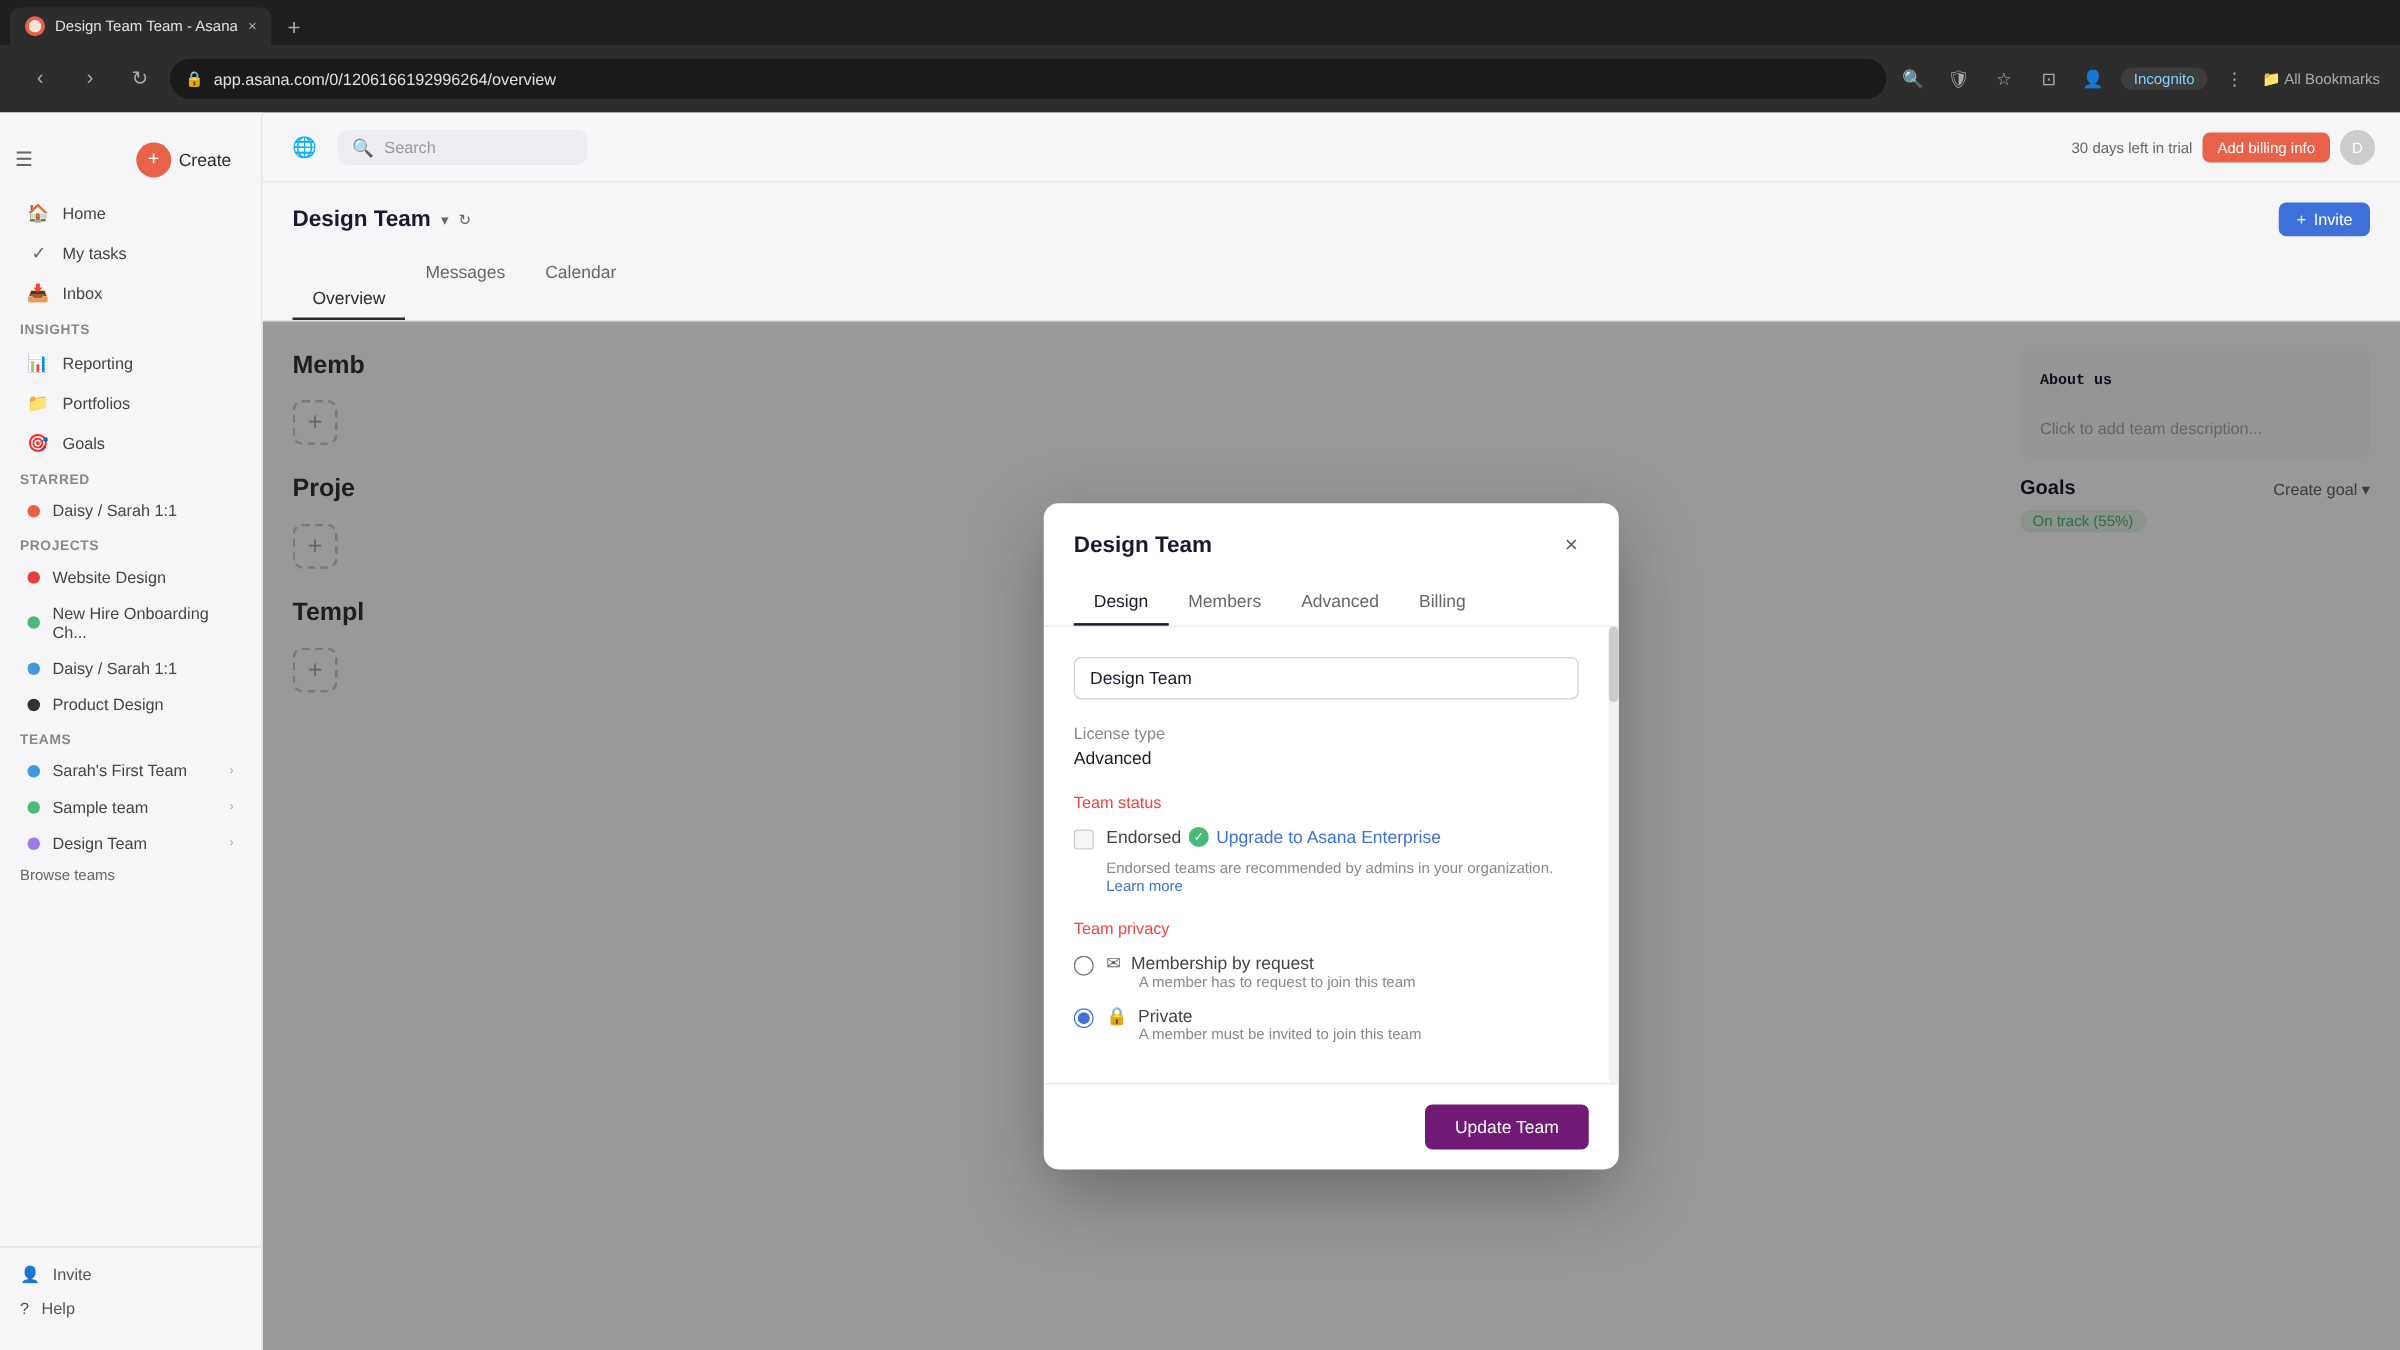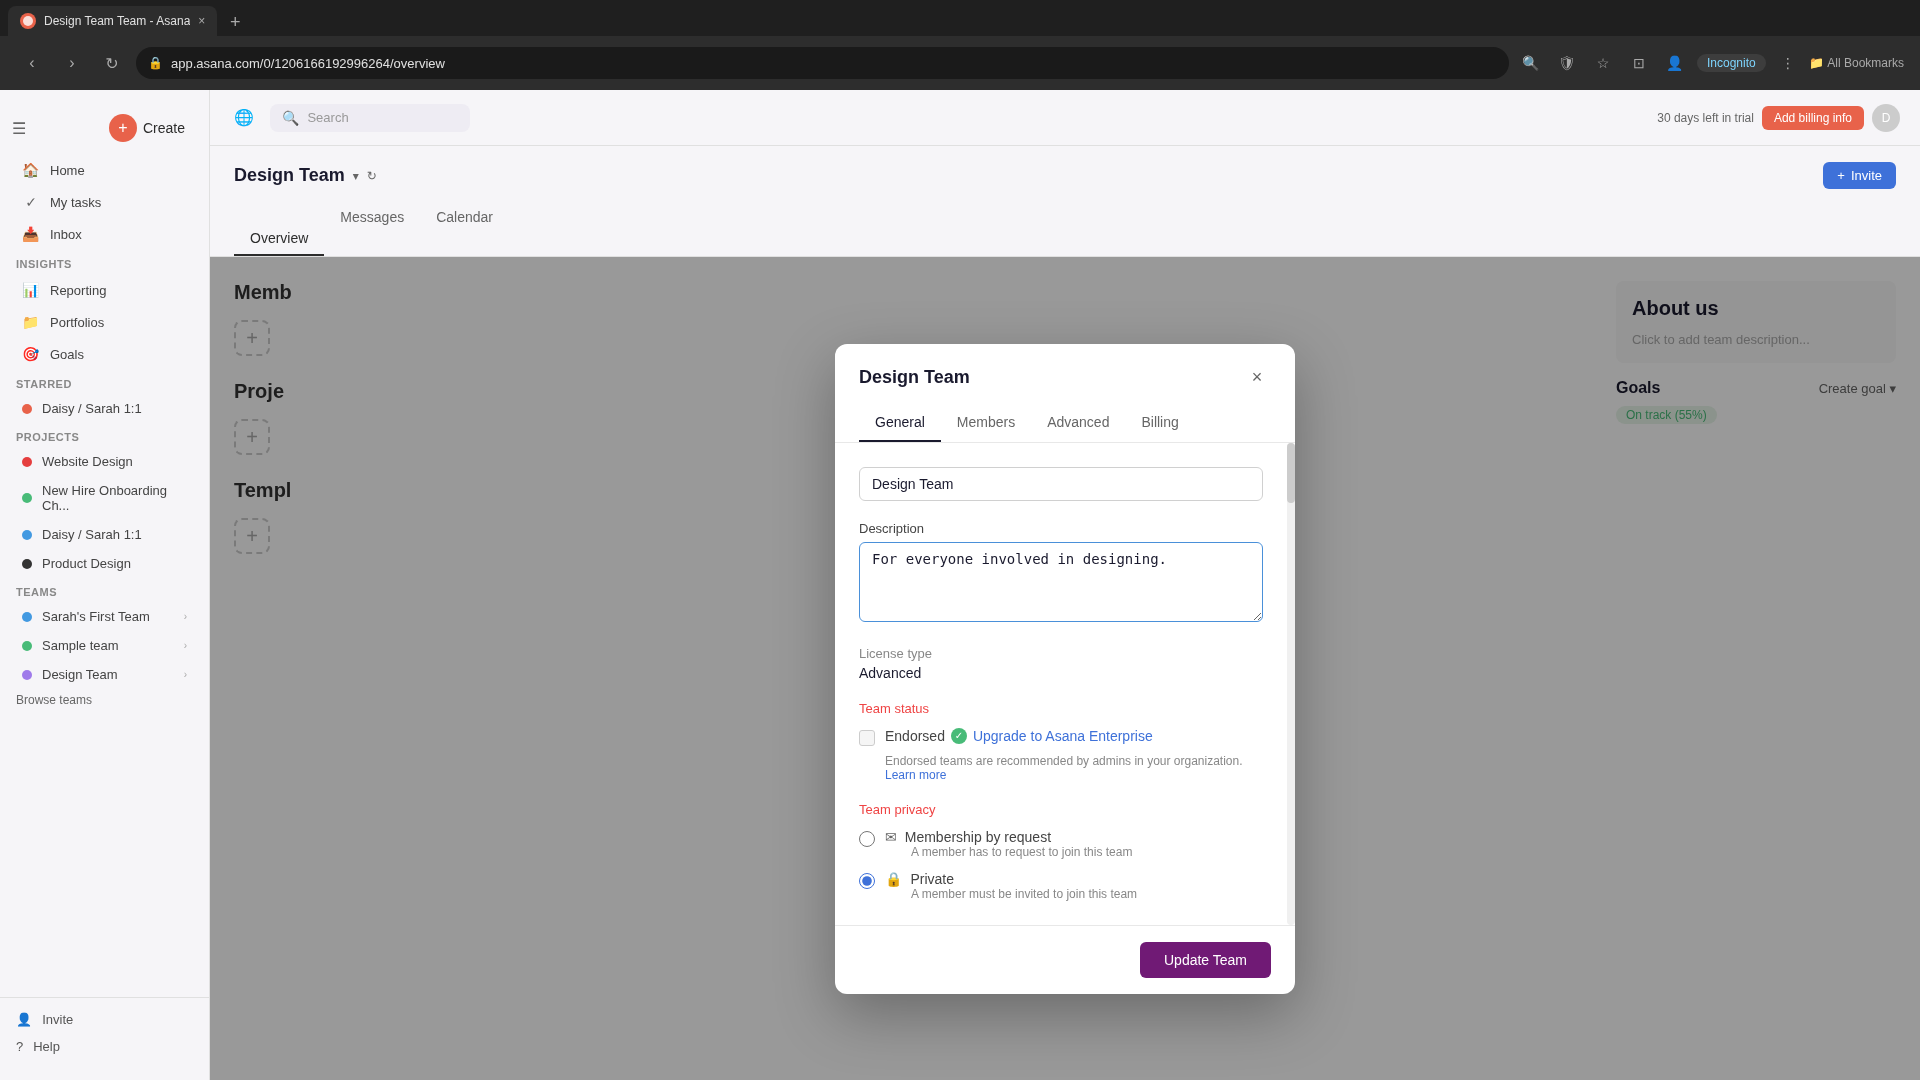--- a/index.html
+++ b/index.html
@@ -111,7 +111,7 @@
     .update-btn { background: #701a75; color: white; border: none; border-radius: 6px; padding: 10px 24px; font-size: 14px; font-weight: 500; cursor: pointer; }
     .sidebar-right { }
     .about-section { background: #f8f8f8; border-radius: 8px; padding: 16px; margin-bottom: 16px; }
-    .about-title { font-size: 20px; font-weight: 600; color: #1a1a2e; margin-bottom: 12px; }
+    .about-title { font-size: 12px; font-weight: 600; color: #1a1a2e; margin-bottom: 24px; font-family: Liberation Mono, monospace; }
     .about-placeholder { font-size: 13px; color: #aaa; cursor: pointer; }
     .goals-section { }
     .goals-header { display: flex; align-items: center; justify-content: space-between; margin-bottom: 8px; }

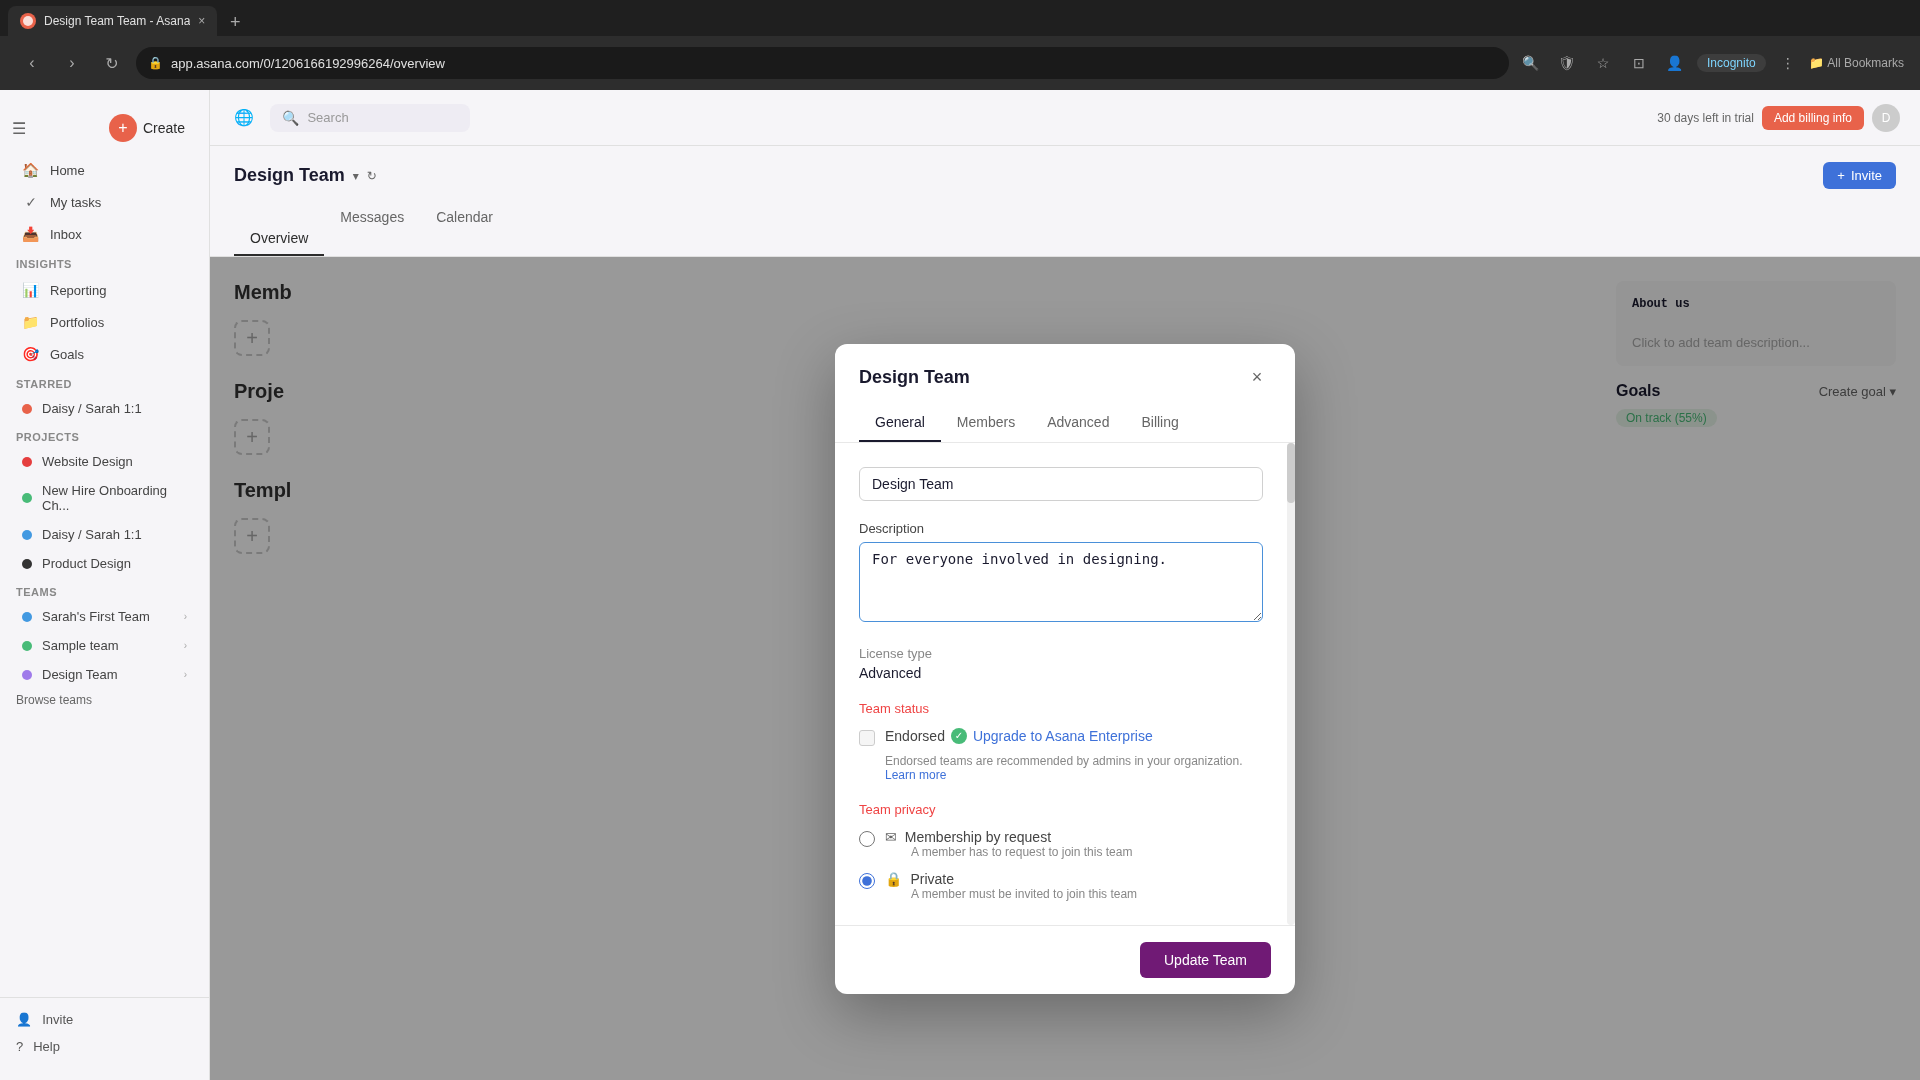--- a/index.html
+++ b/index.html
@@ -335,7 +335,7 @@
           <div class="modal-close">×</div>
         </div>
         <div class="modal-tabs">
-          <div class="modal-tab active">General</div>
+          <div class="modal-tab active">Design</div>
           <div class="modal-tab">Members</div>
           <div class="modal-tab">Advanced</div>
           <div class="modal-tab">Billing</div>

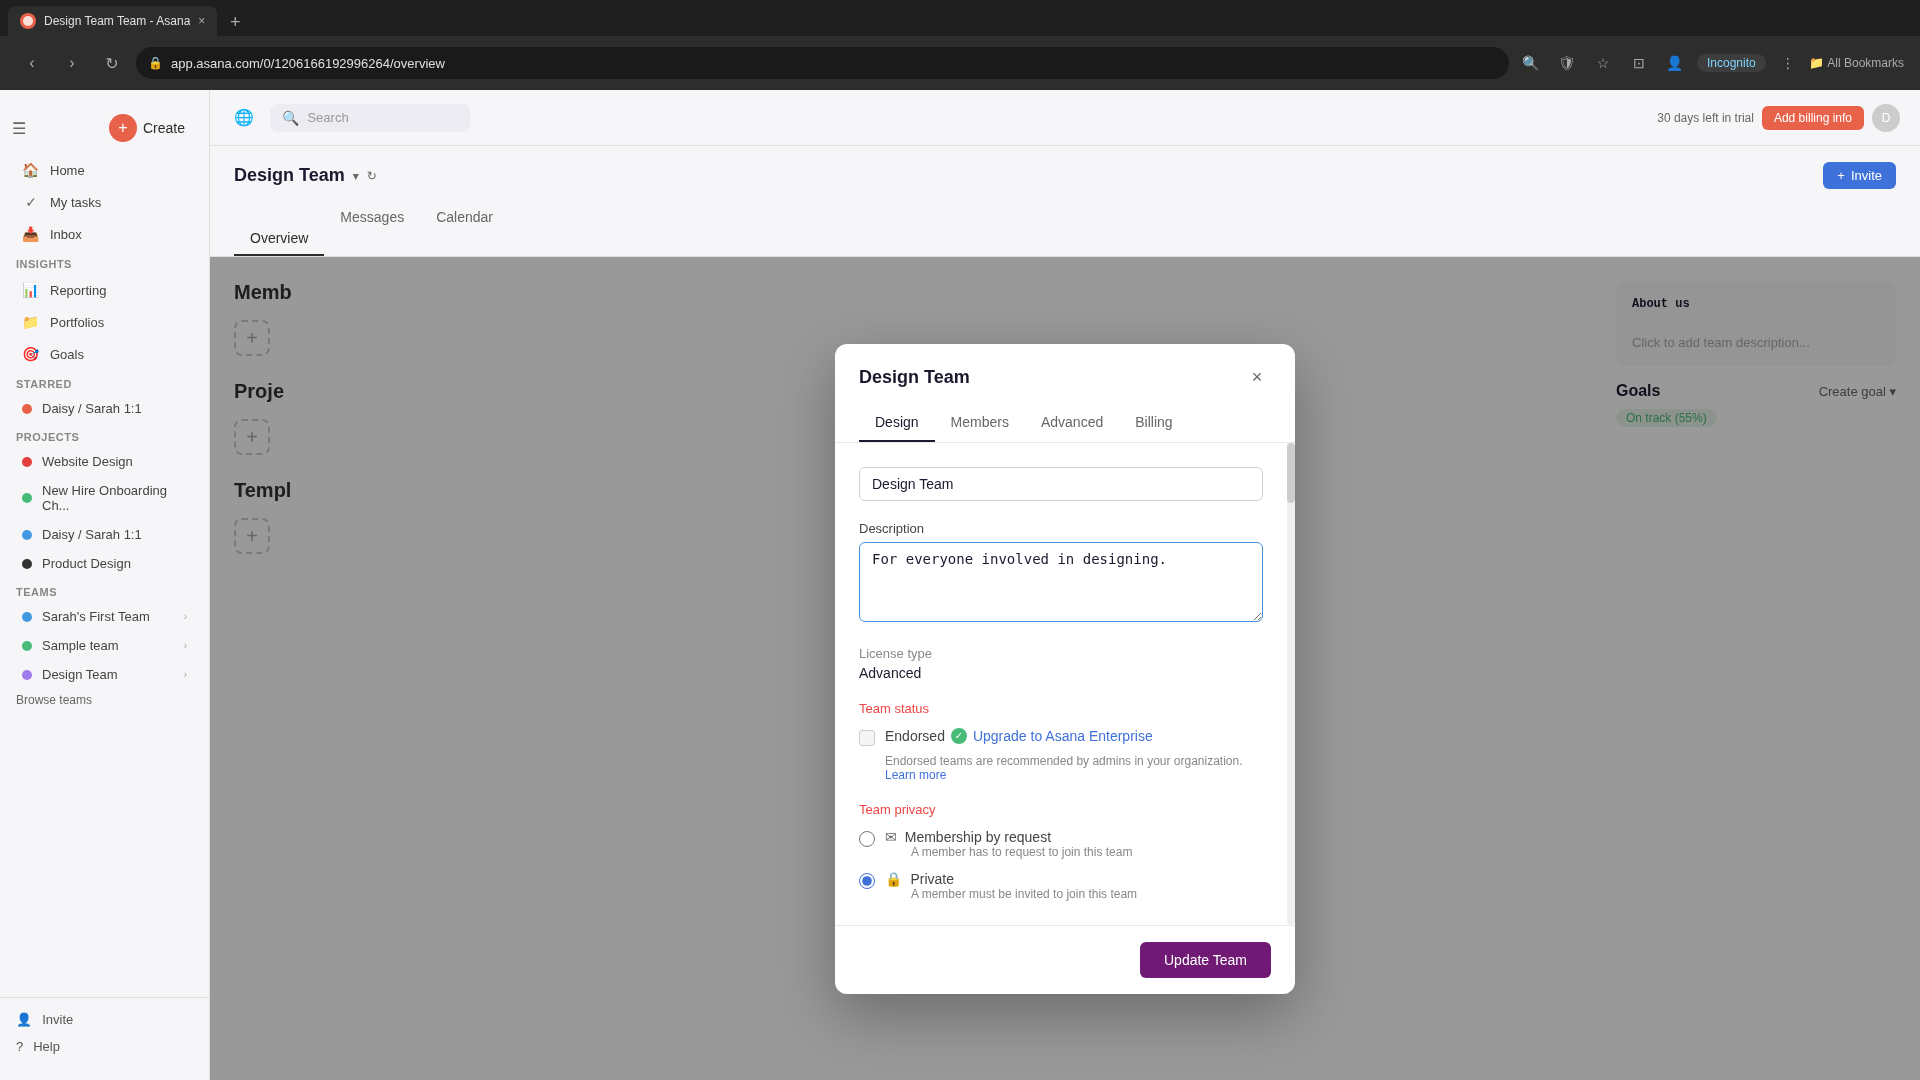--- a/index.html
+++ b/index.html
@@ -348,10 +348,6 @@
               <input class="form-input" value="Design Team" style="border-color: rgb(208, 208, 208);">
             </div>
 
-            <div class="form-group">
-              <label class="form-label">Description</label>
-              <textarea class="form-textarea" style="height: 70px; border-color: rgb(74, 144, 217);">For everyone involved in designing.</textarea>
-            </div>
 
             <div class="license-section">
               <div class="license-label">License type</div>

